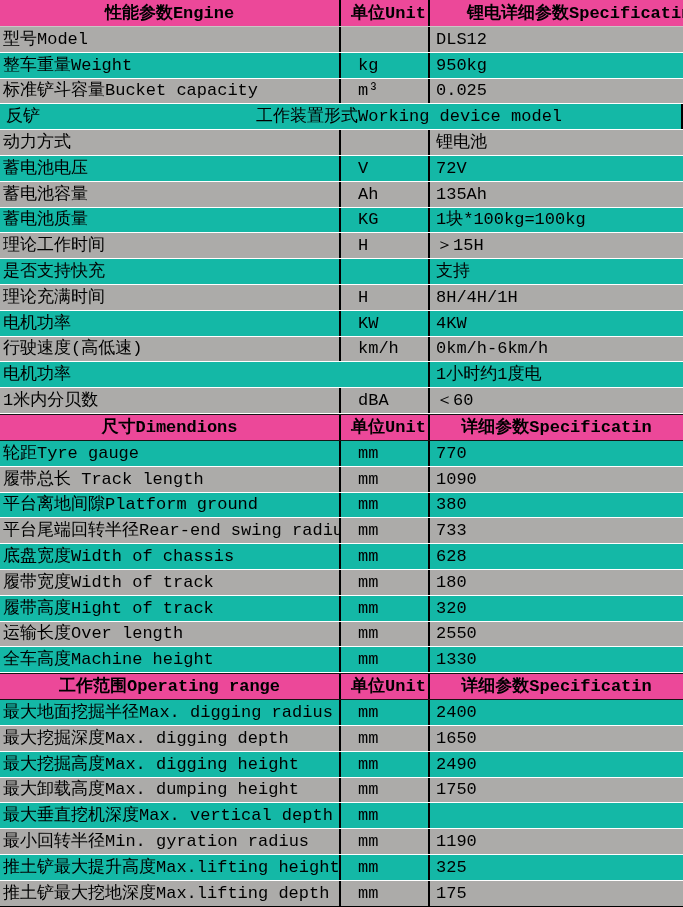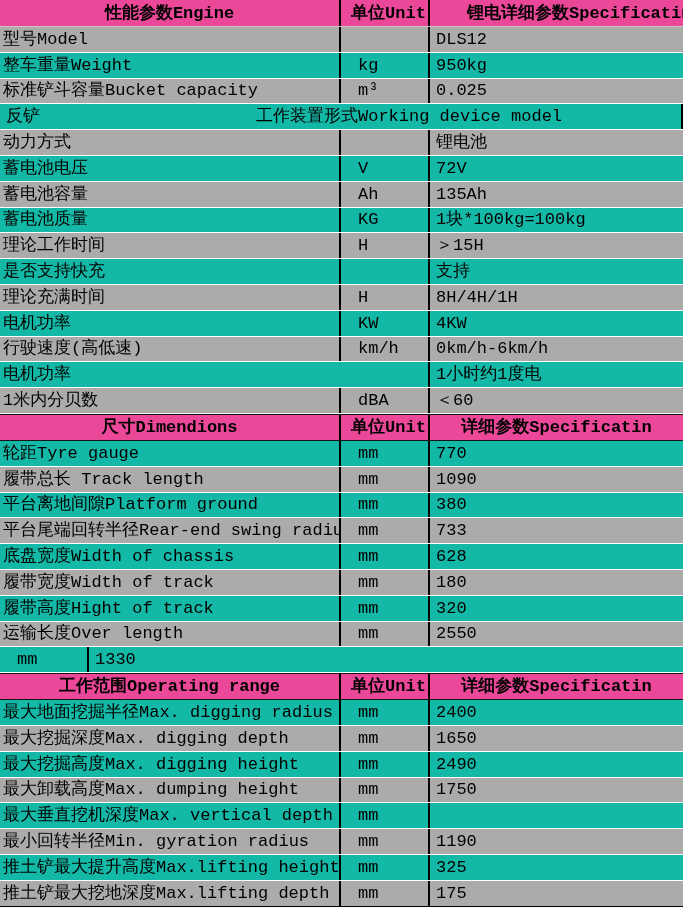--- a/index.html
+++ b/index.html
@@ -164,6 +164,7 @@
       <div class="cell c3">2550</div>
     </div>
     <div class="row data-row">
+      <div class="cell c1">全车高度Machine height</div>
       <div class="cell c2">mm</div>
       <div class="cell c3">1330</div>
     </div>

